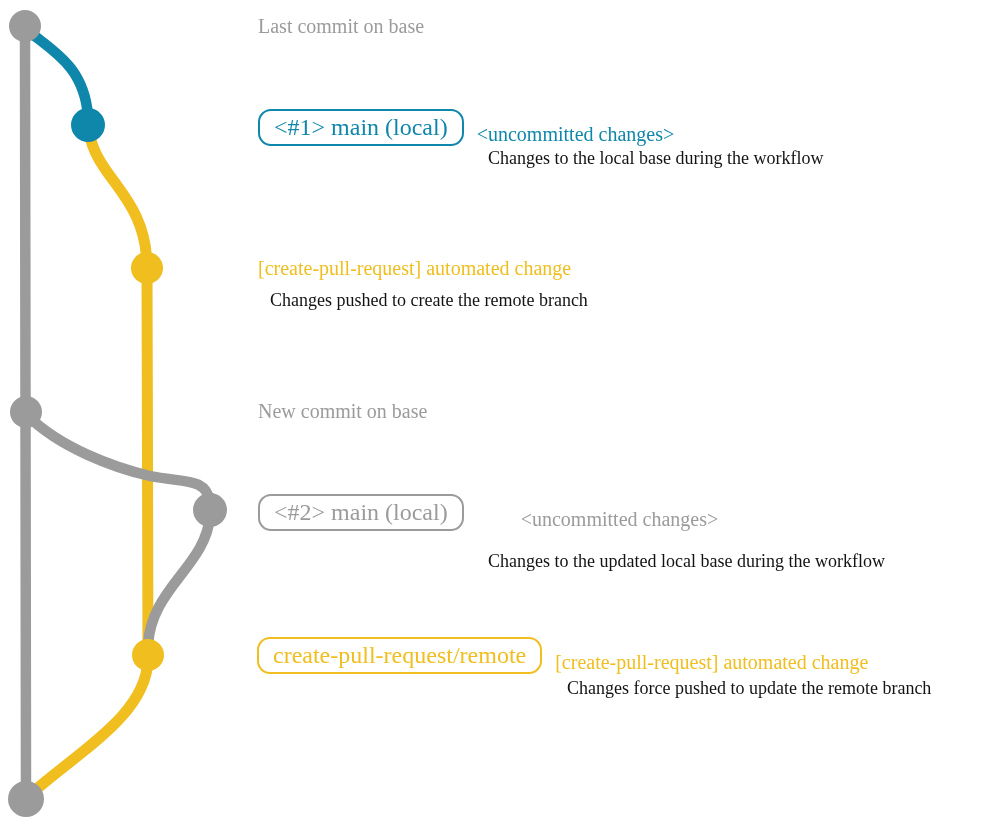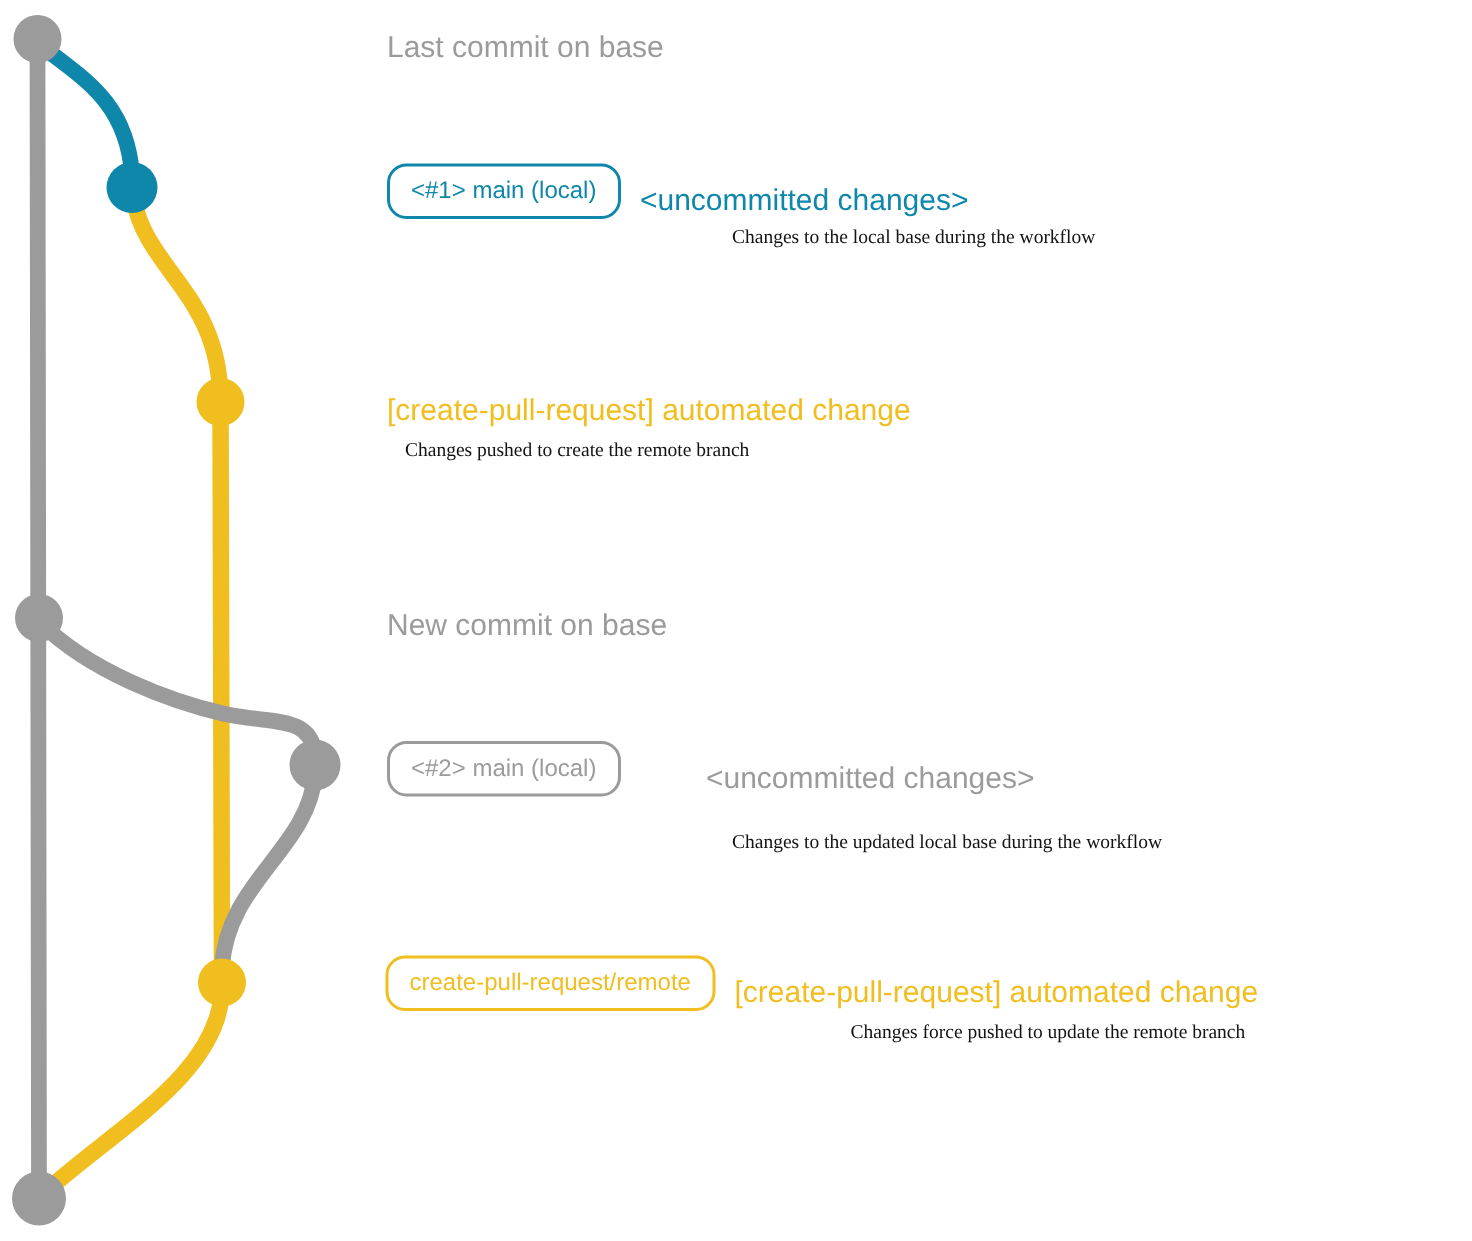--- a/index.html
+++ b/index.html
@@ -22,9 +22,10 @@
   .row {
     position: absolute;
     display: flex;
-    align-items: flex-end;
+    align-items: center;
     white-space: nowrap;
     font-size: 20px;
+    font-family: Liberation Serif, serif;
   }
   .gray-text   { color: var(--gray, #9B9B9B); }
   .blue-text   { color: var(--blue, #0F87AA); }

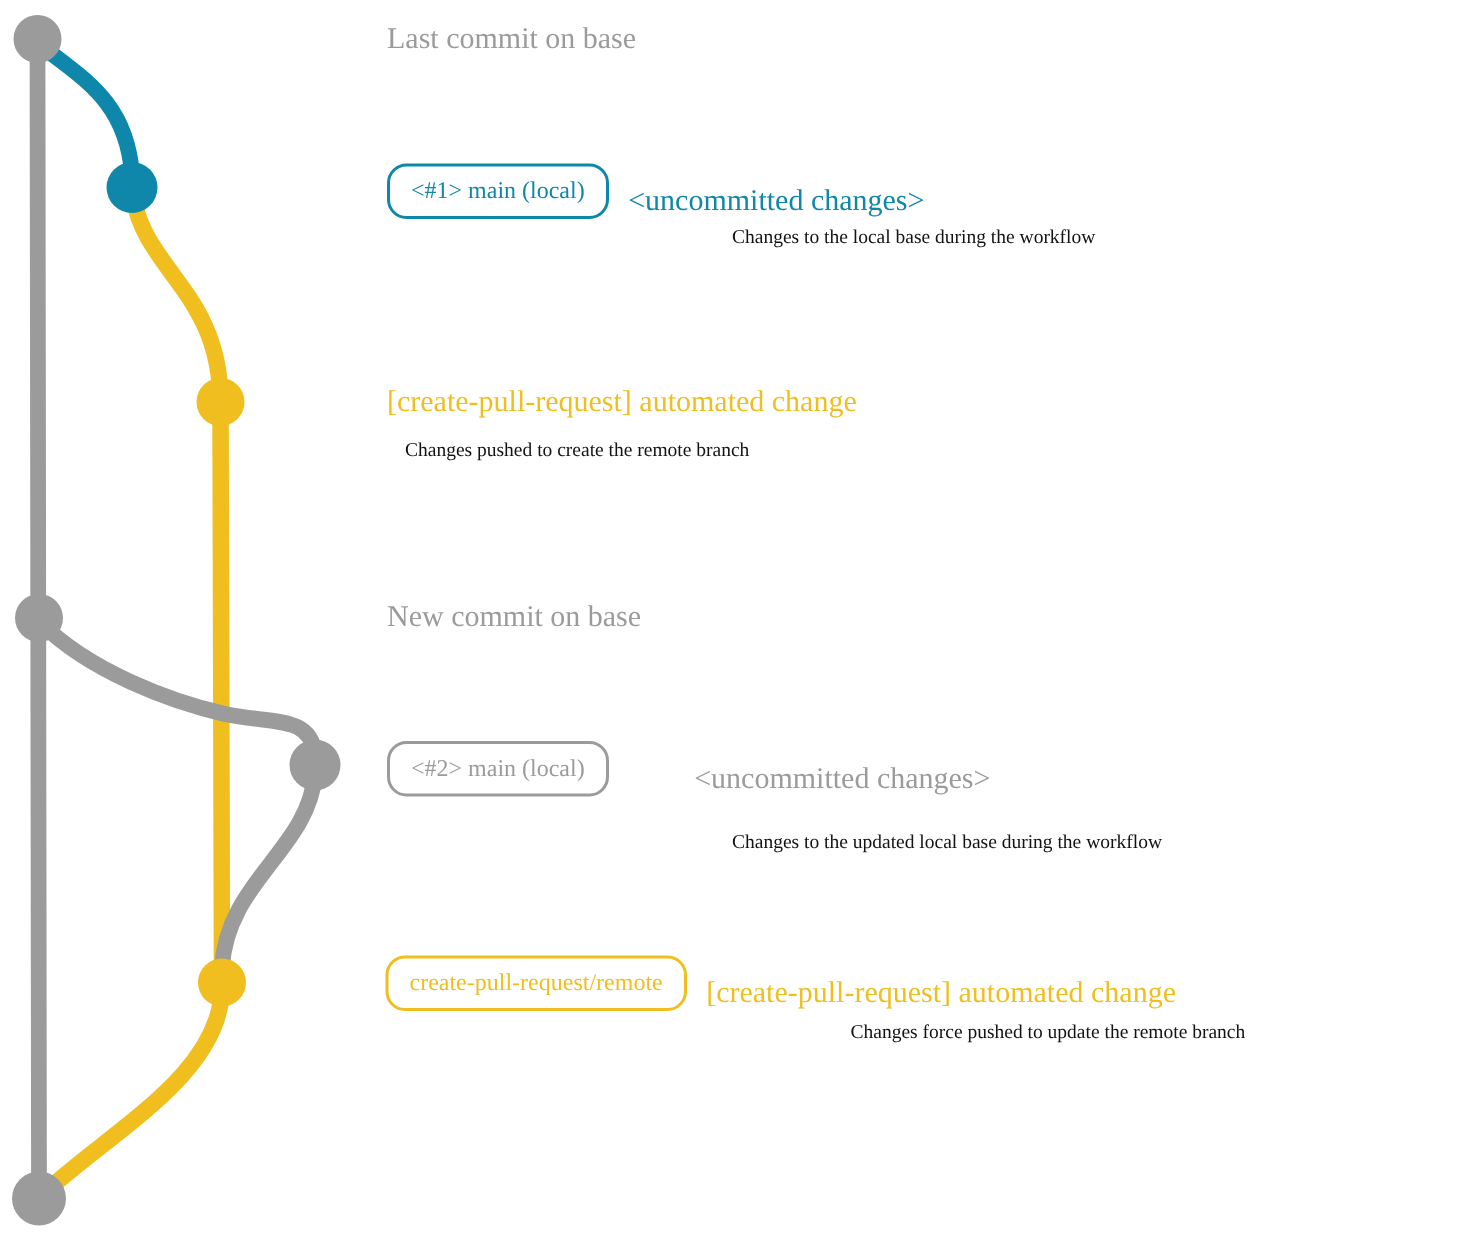--- a/index.html
+++ b/index.html
@@ -39,7 +39,7 @@
     border: 2px solid currentColor;
     border-radius: 13px;
     box-sizing: border-box;
-    font-size: 16px;
+    font-size: 24px;
   }
   .badge + .note, .badge + .msg { margin-left: 13px; margin-top: 14px; }
 

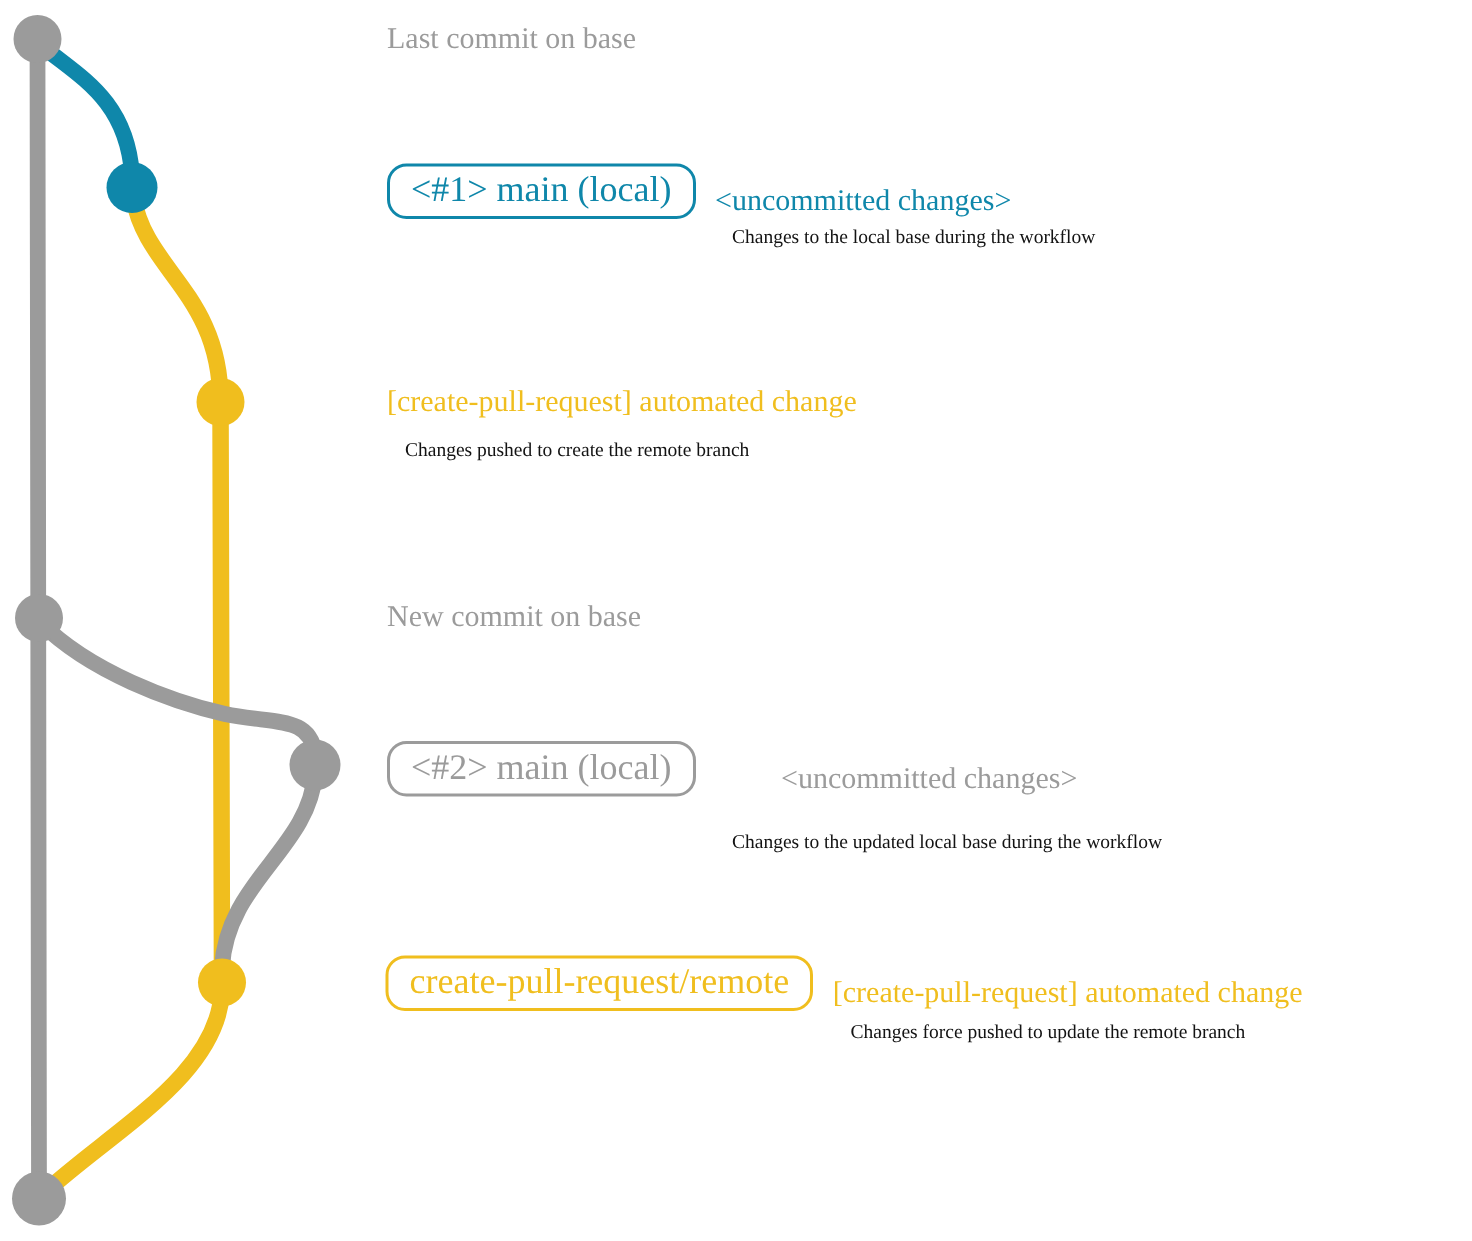--- a/index.html
+++ b/index.html
@@ -46,7 +46,7 @@
   .caption {
     position: absolute;
     font-family: "Liberation Serif", serif;
-    font-size: 13px;
+    font-size: 18px;
     line-height: 22px;
     color: var(--ink, #131313);
     white-space: nowrap;

